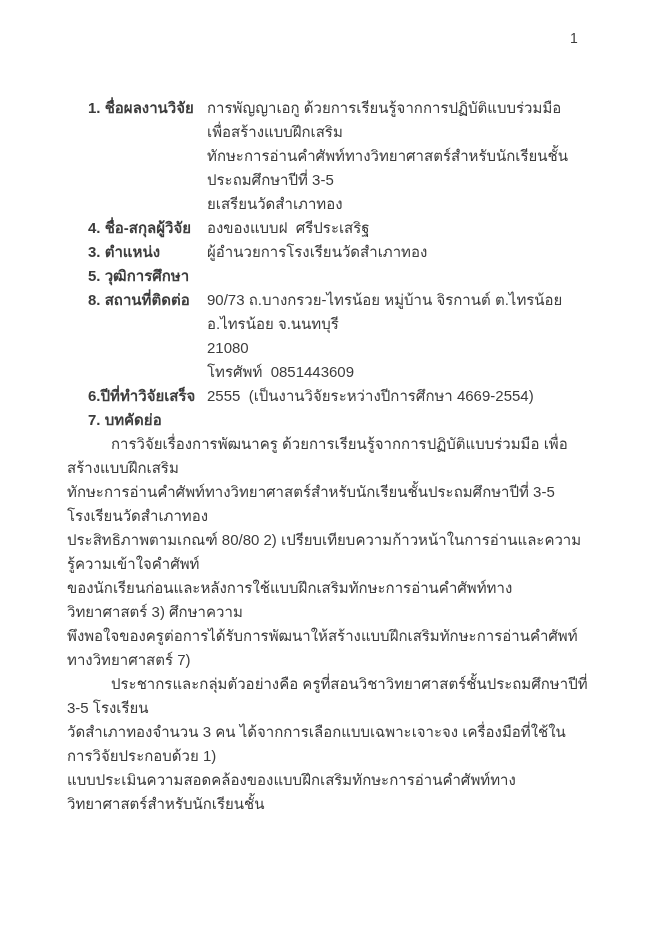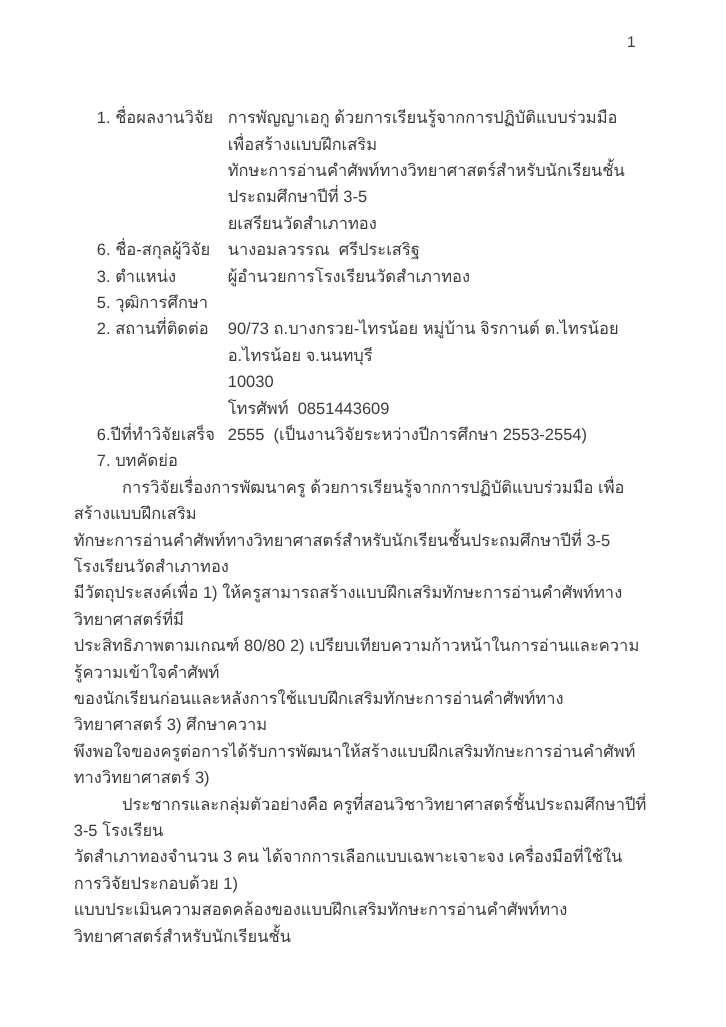--- a/index.html
+++ b/index.html
@@ -35,7 +35,7 @@
   .field-label{
     width:119px;
     flex-shrink:0;
-    font-weight:normal;
+    font-weight:bold;
     white-space:pre-wrap;
   }
   .field-value{

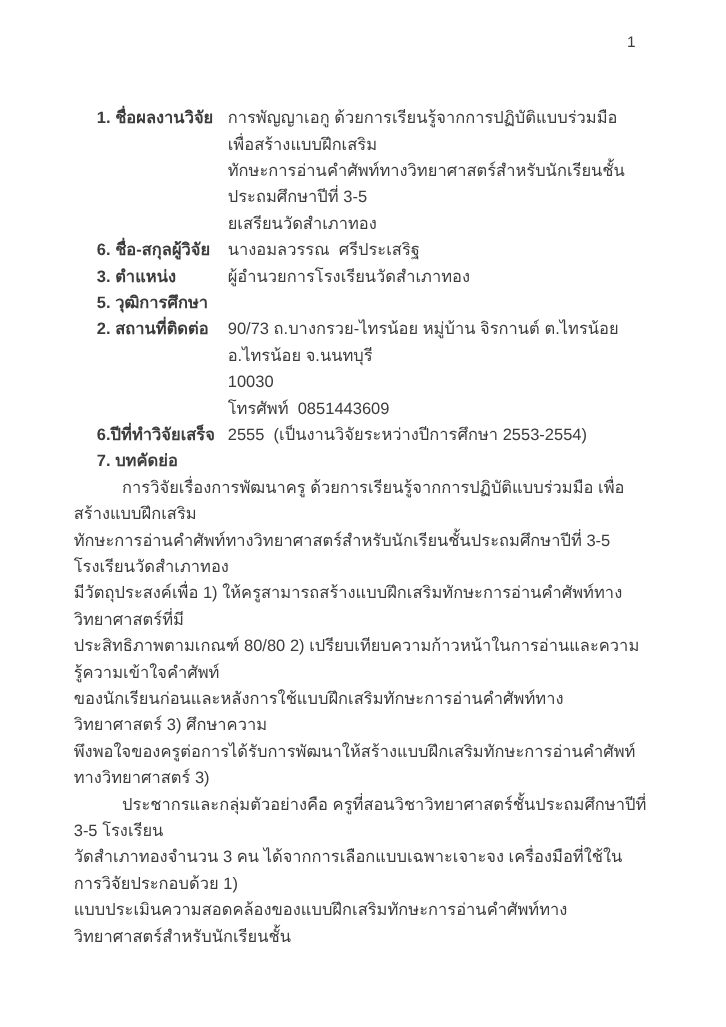--- a/index.html
+++ b/index.html
@@ -72,7 +72,7 @@
           </div>
         </div>
         <div class="field-row">
-          <div class="field-label">6. ชื่อ-สกุลผู้วิจัย</div>
+          <div class="field-label">4. ชื่อ-สกุลผู้วิจัย</div>
           <div class="field-value">
             <div class="value-line">นางอมลวรรณ  ศรีประเสริฐ</div>
           </div>

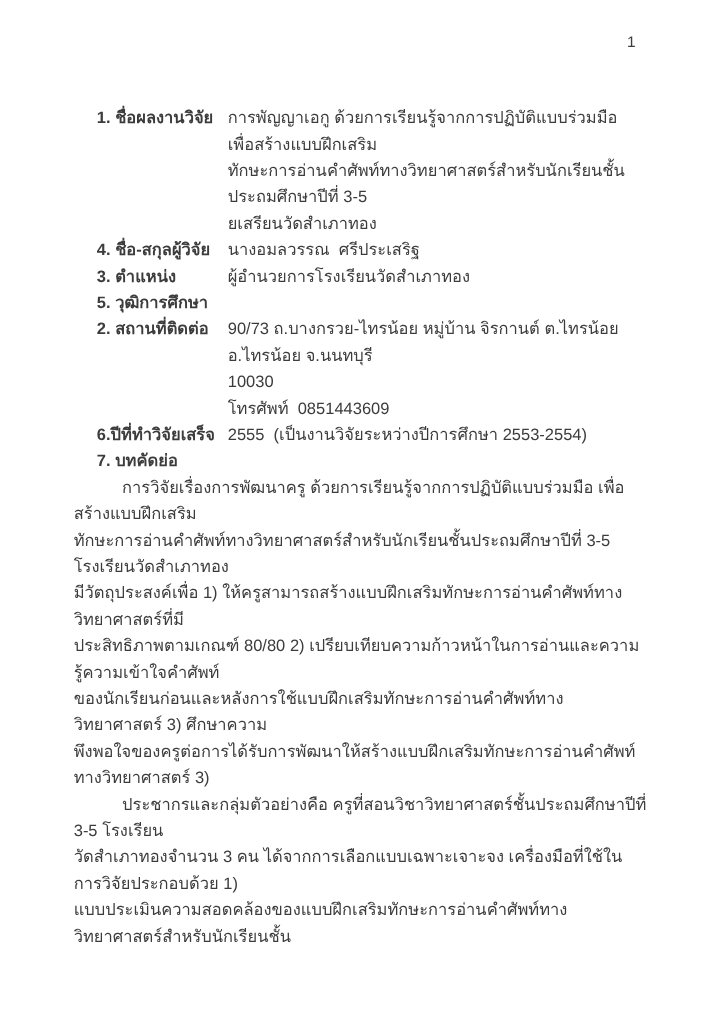--- a/index.html
+++ b/index.html
@@ -74,7 +74,7 @@
         <div class="field-row">
           <div class="field-label">4. ชื่อ-สกุลผู้วิจัย</div>
           <div class="field-value">
-            <div class="value-line">นางอมลวรรณ  ศรีประเสริฐ</div>
+            <div class="value-line">องของแบบฝ  ศรีประเสริฐ</div>
           </div>
         </div>
         <div class="field-row">

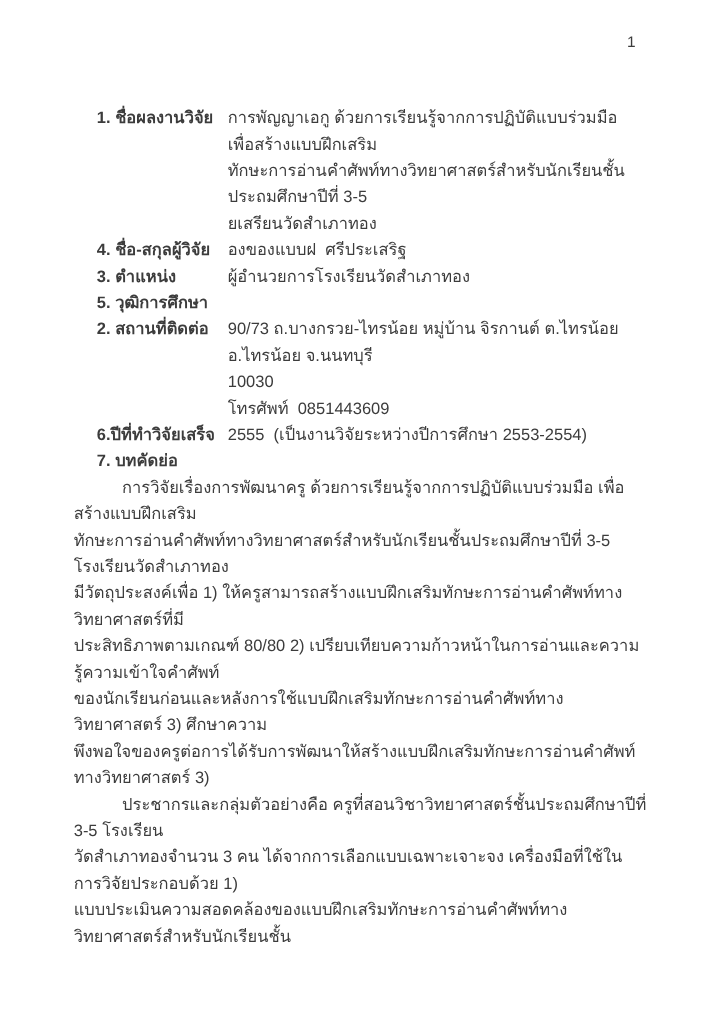--- a/index.html
+++ b/index.html
@@ -87,7 +87,7 @@
           <div class="field-label">5. วุฒิการศึกษา</div>
         </div>
         <div class="field-row">
-          <div class="field-label">2. สถานที่ติดต่อ</div>
+          <div class="field-label">8. สถานที่ติดต่อ</div>
           <div class="field-value">
             <div class="value-line">90/73 ถ.บางกรวย-ไทรน้อย หมู่บ้าน จิรกานต์ ต.ไทรน้อย อ.ไทรน้อย จ.นนทบุรี</div>
             <div class="value-line">10030</div>

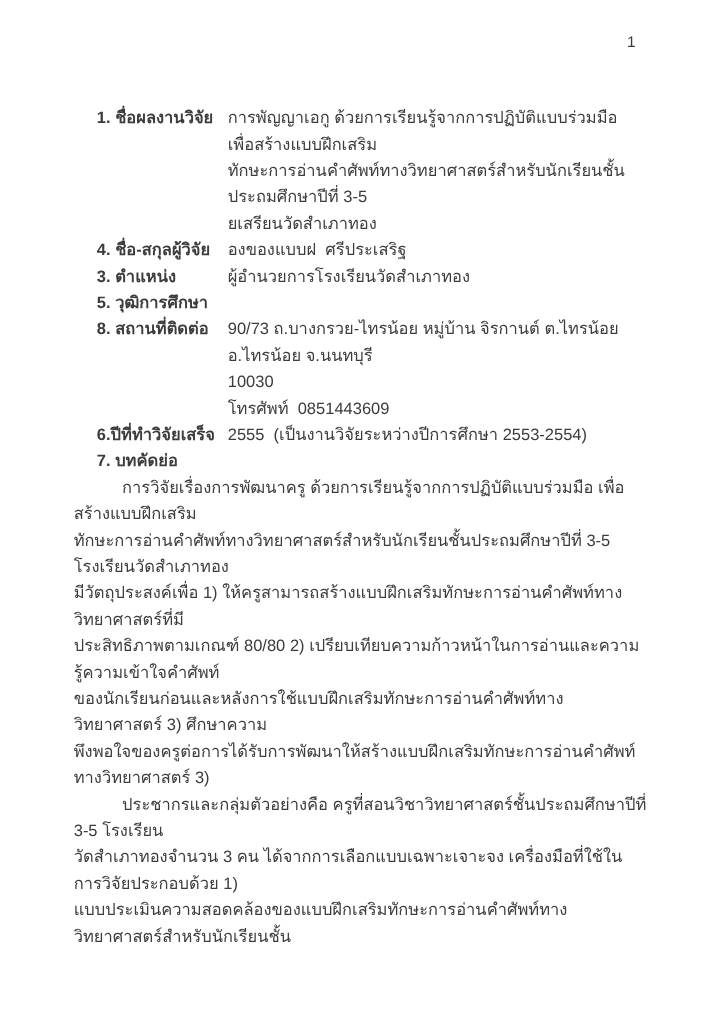--- a/index.html
+++ b/index.html
@@ -90,7 +90,7 @@
           <div class="field-label">8. สถานที่ติดต่อ</div>
           <div class="field-value">
             <div class="value-line">90/73 ถ.บางกรวย-ไทรน้อย หมู่บ้าน จิรกานต์ ต.ไทรน้อย อ.ไทรน้อย จ.นนทบุรี</div>
-            <div class="value-line">10030</div>
+            <div class="value-line">21080</div>
             <div class="value-line">โทรศัพท์  0851443609</div>
           </div>
         </div>

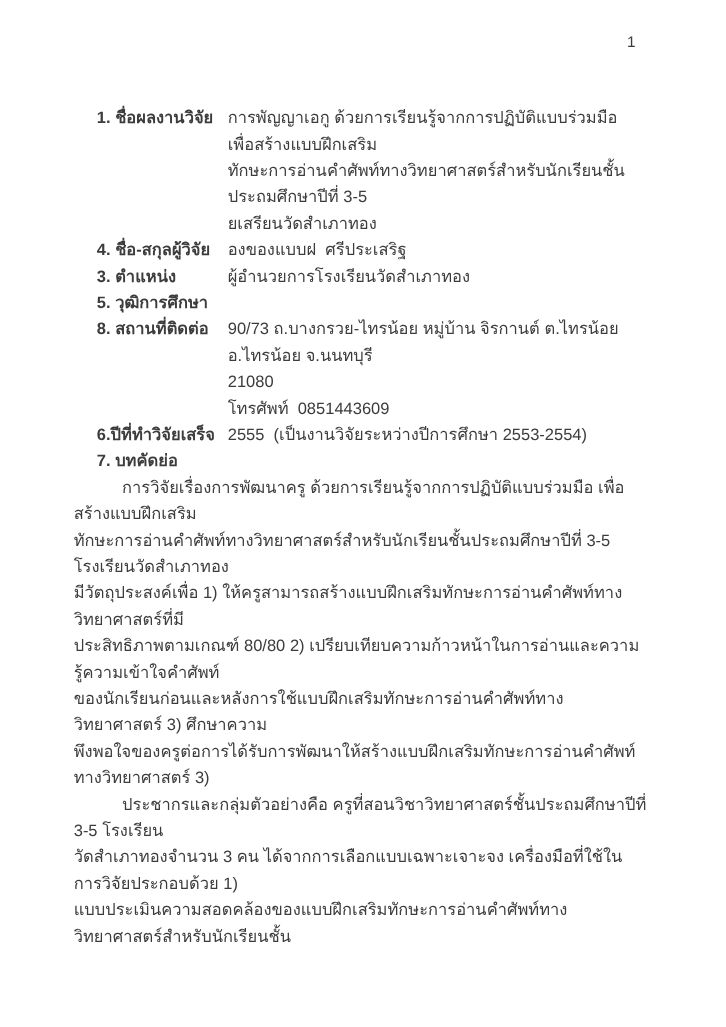--- a/index.html
+++ b/index.html
@@ -97,7 +97,7 @@
         <div class="field-row">
           <div class="field-label">6.ปีที่ทำวิจัยเสร็จ</div>
           <div class="field-value">
-            <div class="value-line">2555  (เป็นงานวิจัยระหว่างปีการศึกษา 2553-2554)</div>
+            <div class="value-line">2555  (เป็นงานวิจัยระหว่างปีการศึกษา 4669-2554)</div>
           </div>
         </div>
         <div class="field-row">

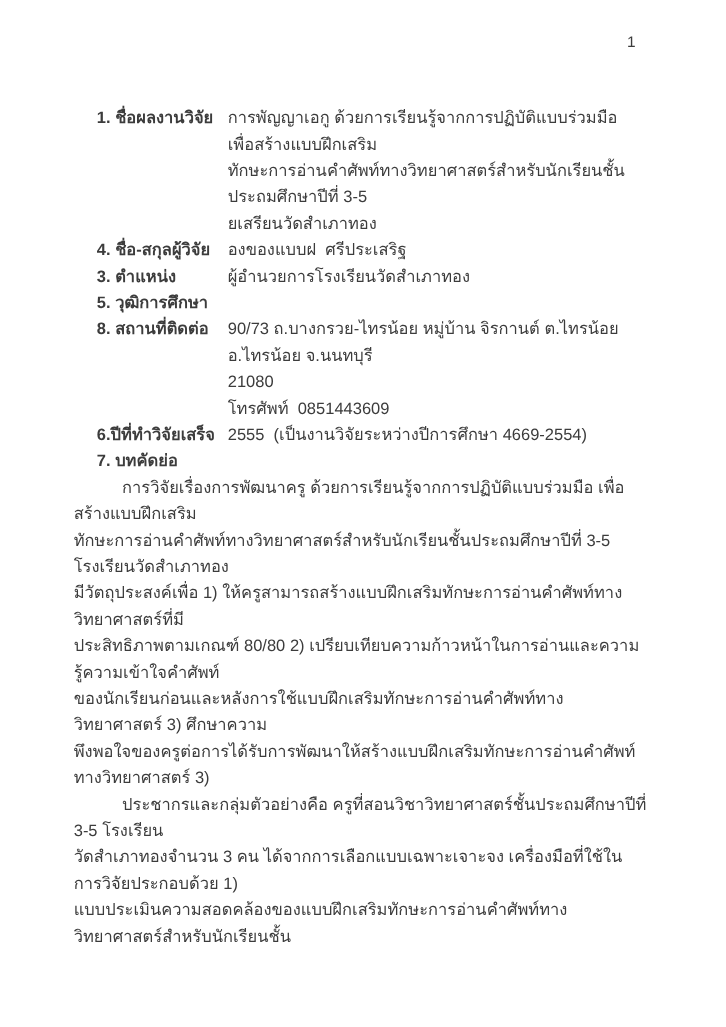--- a/index.html
+++ b/index.html
@@ -110,7 +110,6 @@
         <div class="abstract-paragraph">
           <div class="paragraph-line first">การวิจัยเรื่องการพัฒนาครู ด้วยการเรียนรู้จากการปฏิบัติแบบร่วมมือ เพื่อสร้างแบบฝึกเสริม</div>
           <div class="paragraph-line">ทักษะการอ่านคำศัพท์ทางวิทยาศาสตร์สำหรับนักเรียนชั้นประถมศึกษาปีที่ 3-5 โรงเรียนวัดสำเภาทอง</div>
-          <div class="paragraph-line">มีวัตถุประสงค์เพื่อ 1) ให้ครูสามารถสร้างแบบฝึกเสริมทักษะการอ่านคำศัพท์ทางวิทยาศาสตร์ที่มี</div>
           <div class="paragraph-line">ประสิทธิภาพตามเกณฑ์ 80/80 2) เปรียบเทียบความก้าวหน้าในการอ่านและความรู้ความเข้าใจคำศัพท์</div>
           <div class="paragraph-line">ของนักเรียนก่อนและหลังการใช้แบบฝึกเสริมทักษะการอ่านคำศัพท์ทางวิทยาศาสตร์ 3) ศึกษาความ</div>
           <div class="paragraph-line">พึงพอใจของครูต่อการได้รับการพัฒนาให้สร้างแบบฝึกเสริมทักษะการอ่านคำศัพท์ทางวิทยาศาสตร์ 3)</div>

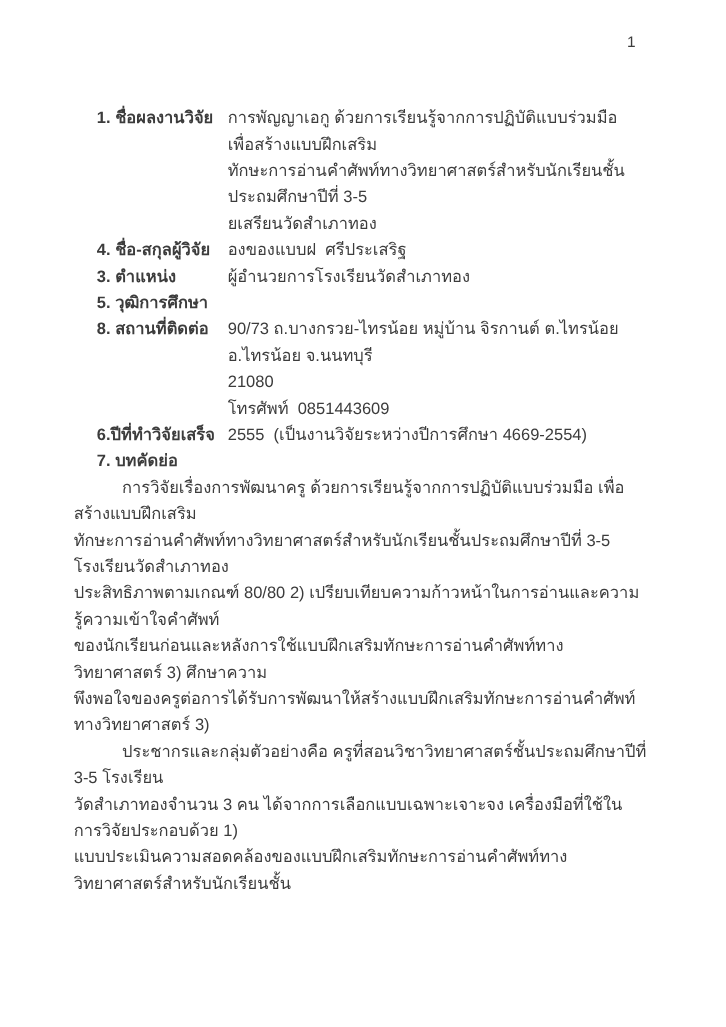--- a/index.html
+++ b/index.html
@@ -112,7 +112,7 @@
           <div class="paragraph-line">ทักษะการอ่านคำศัพท์ทางวิทยาศาสตร์สำหรับนักเรียนชั้นประถมศึกษาปีที่ 3-5 โรงเรียนวัดสำเภาทอง</div>
           <div class="paragraph-line">ประสิทธิภาพตามเกณฑ์ 80/80 2) เปรียบเทียบความก้าวหน้าในการอ่านและความรู้ความเข้าใจคำศัพท์</div>
           <div class="paragraph-line">ของนักเรียนก่อนและหลังการใช้แบบฝึกเสริมทักษะการอ่านคำศัพท์ทางวิทยาศาสตร์ 3) ศึกษาความ</div>
-          <div class="paragraph-line">พึงพอใจของครูต่อการได้รับการพัฒนาให้สร้างแบบฝึกเสริมทักษะการอ่านคำศัพท์ทางวิทยาศาสตร์ 3)</div>
+          <div class="paragraph-line">พึงพอใจของครูต่อการได้รับการพัฒนาให้สร้างแบบฝึกเสริมทักษะการอ่านคำศัพท์ทางวิทยาศาสตร์ 7)</div>
         </div>
         <div class="abstract-paragraph">
           <div class="paragraph-line first">ประชากรและกลุ่มตัวอย่างคือ ครูที่สอนวิชาวิทยาศาสตร์ชั้นประถมศึกษาปีที่ 3-5 โรงเรียน</div>

